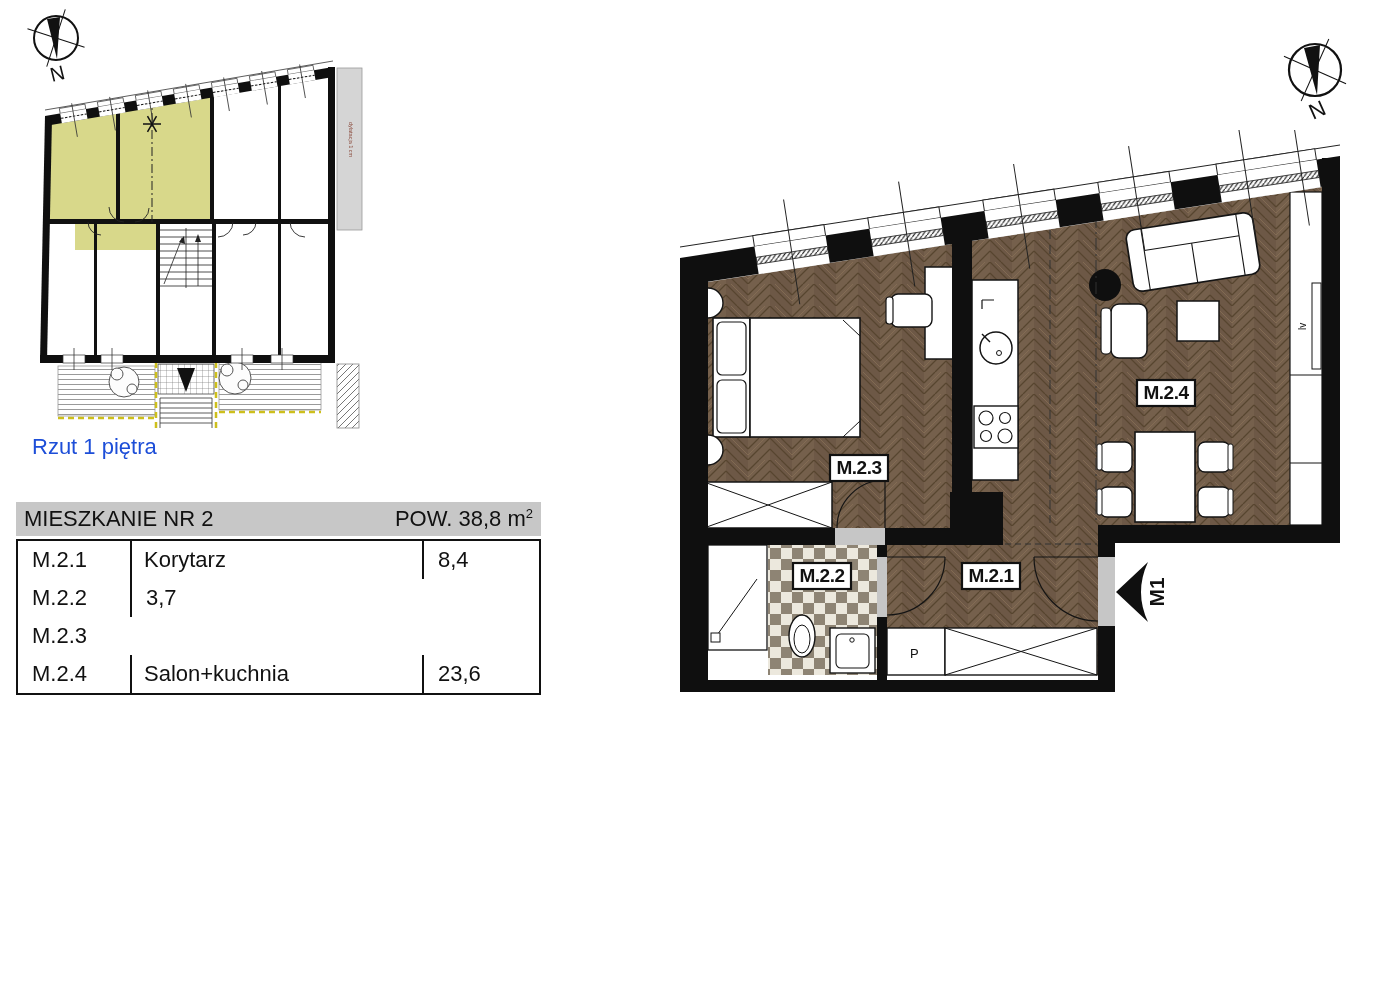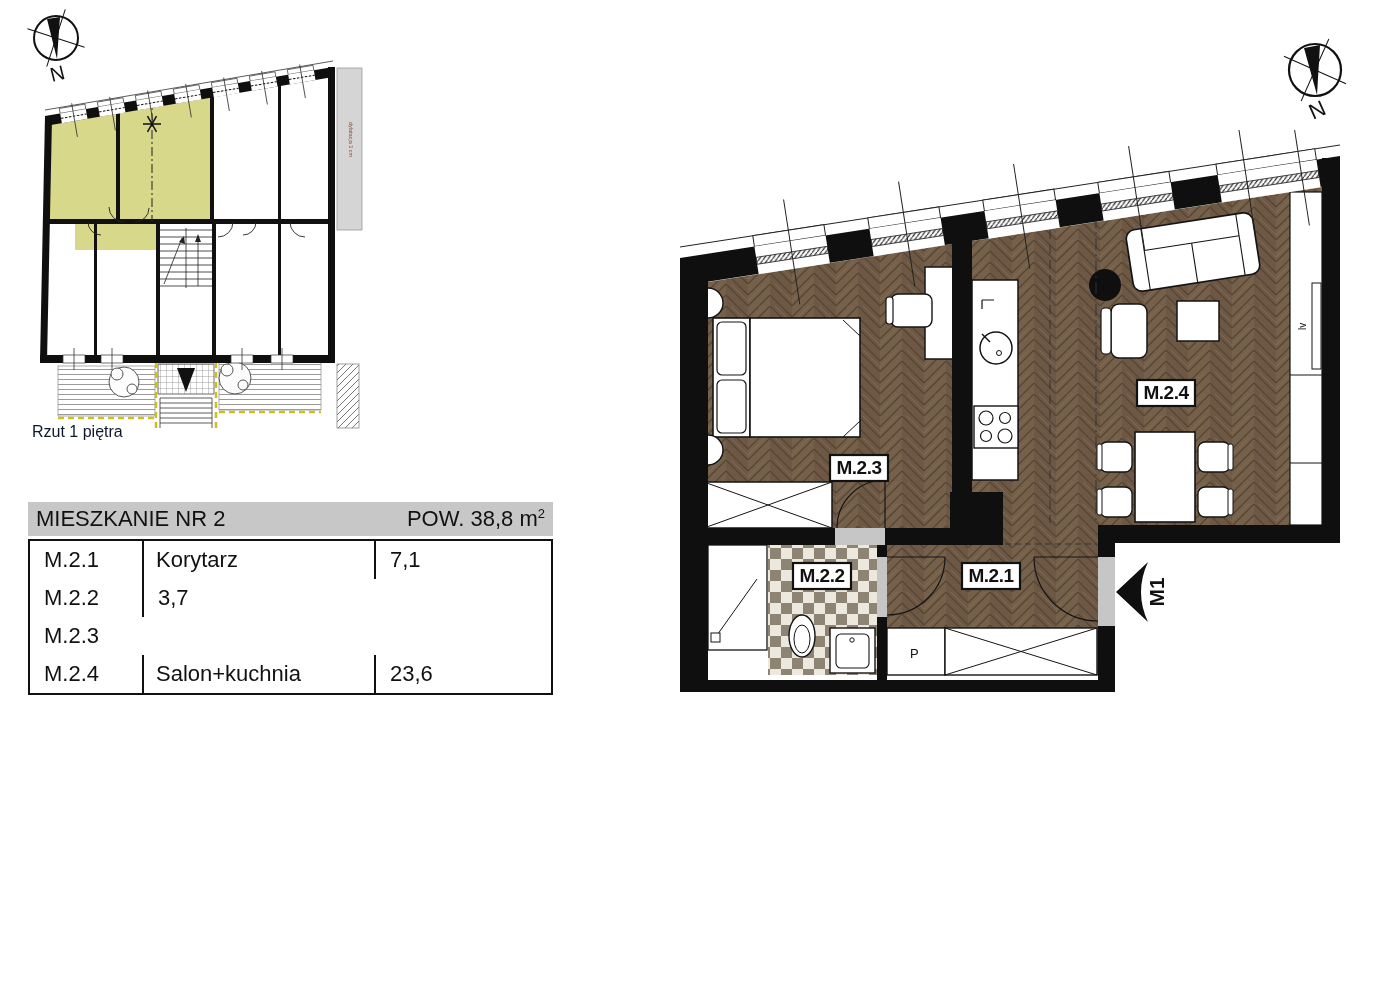--- a/index.html
+++ b/index.html
@@ -7,7 +7,7 @@
         font-family:"Liberation Sans",sans-serif;color:#111;}
   .abs{position:absolute;}
   
-  .caption{position:absolute;left:32px;top:423px;font-size:16px;color:#0f172a;}
+  .caption{position:absolute;left:32px;top:434px;font-size:22px;color:#1d4ed8;}
   
   .apt-table{position:absolute;left:28px;top:502px;width:525px;}
   .t-header{height:34px;background:#c7c7c7;display:flex;align-items:center;

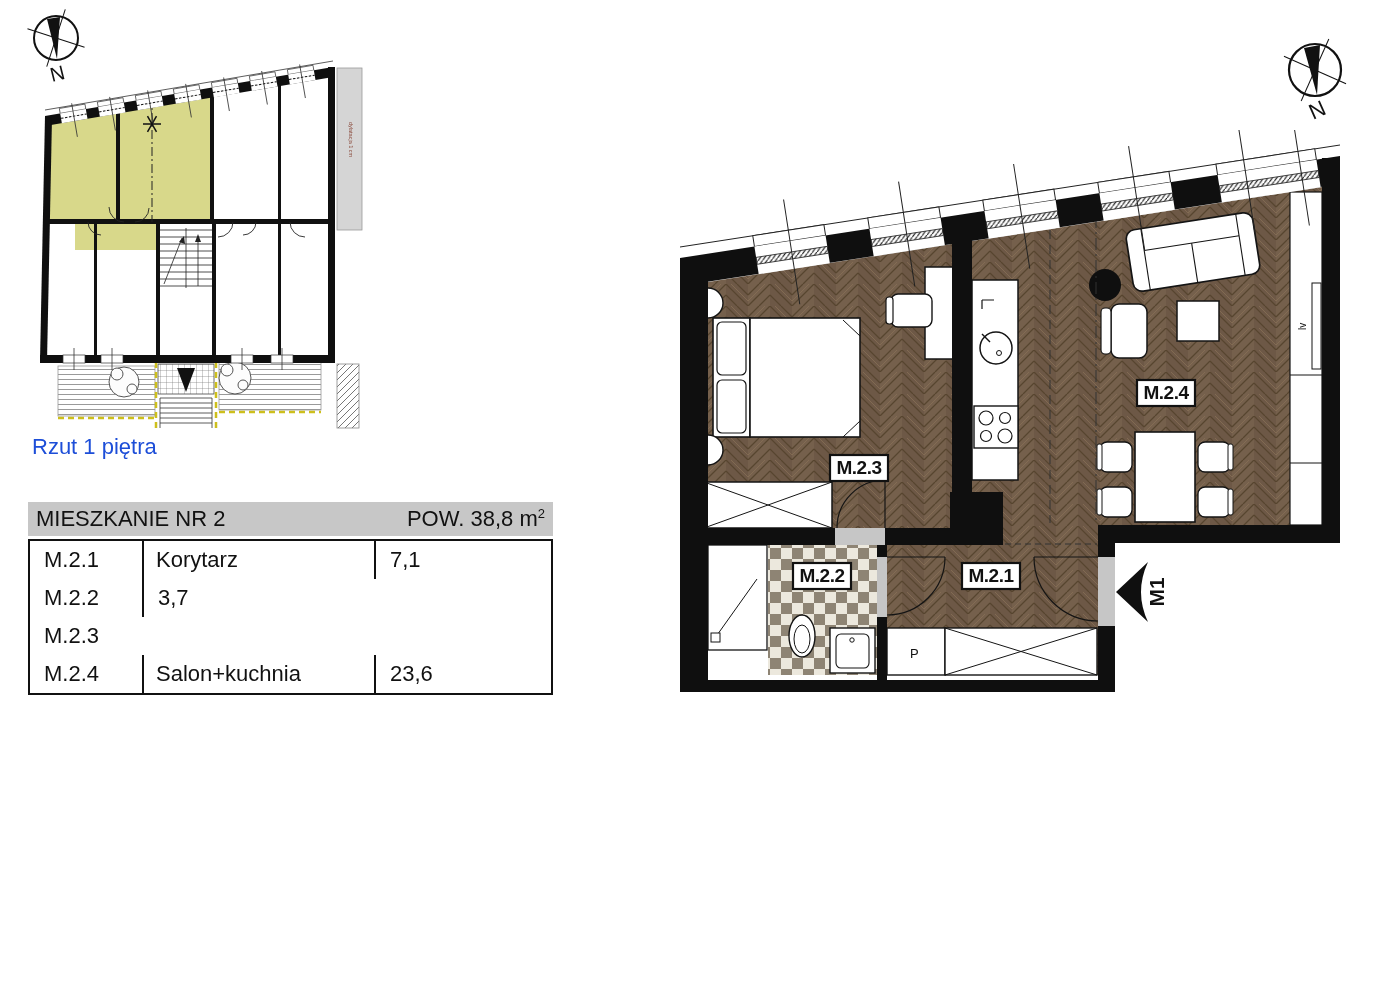--- a/index.html
+++ b/index.html
@@ -9,7 +9,7 @@
   
   .caption{position:absolute;left:32px;top:434px;font-size:22px;color:#1d4ed8;}
   
-  .apt-table{position:absolute;left:28px;top:502px;width:525px;}
+  .apt-table{position:absolute;left:16px;top:502px;width:525px;}
   .t-header{height:34px;background:#c7c7c7;display:flex;align-items:center;
             justify-content:space-between;font-size:22px;padding:0 8px;box-sizing:border-box;}
   .t-header sup{font-size:13px;}

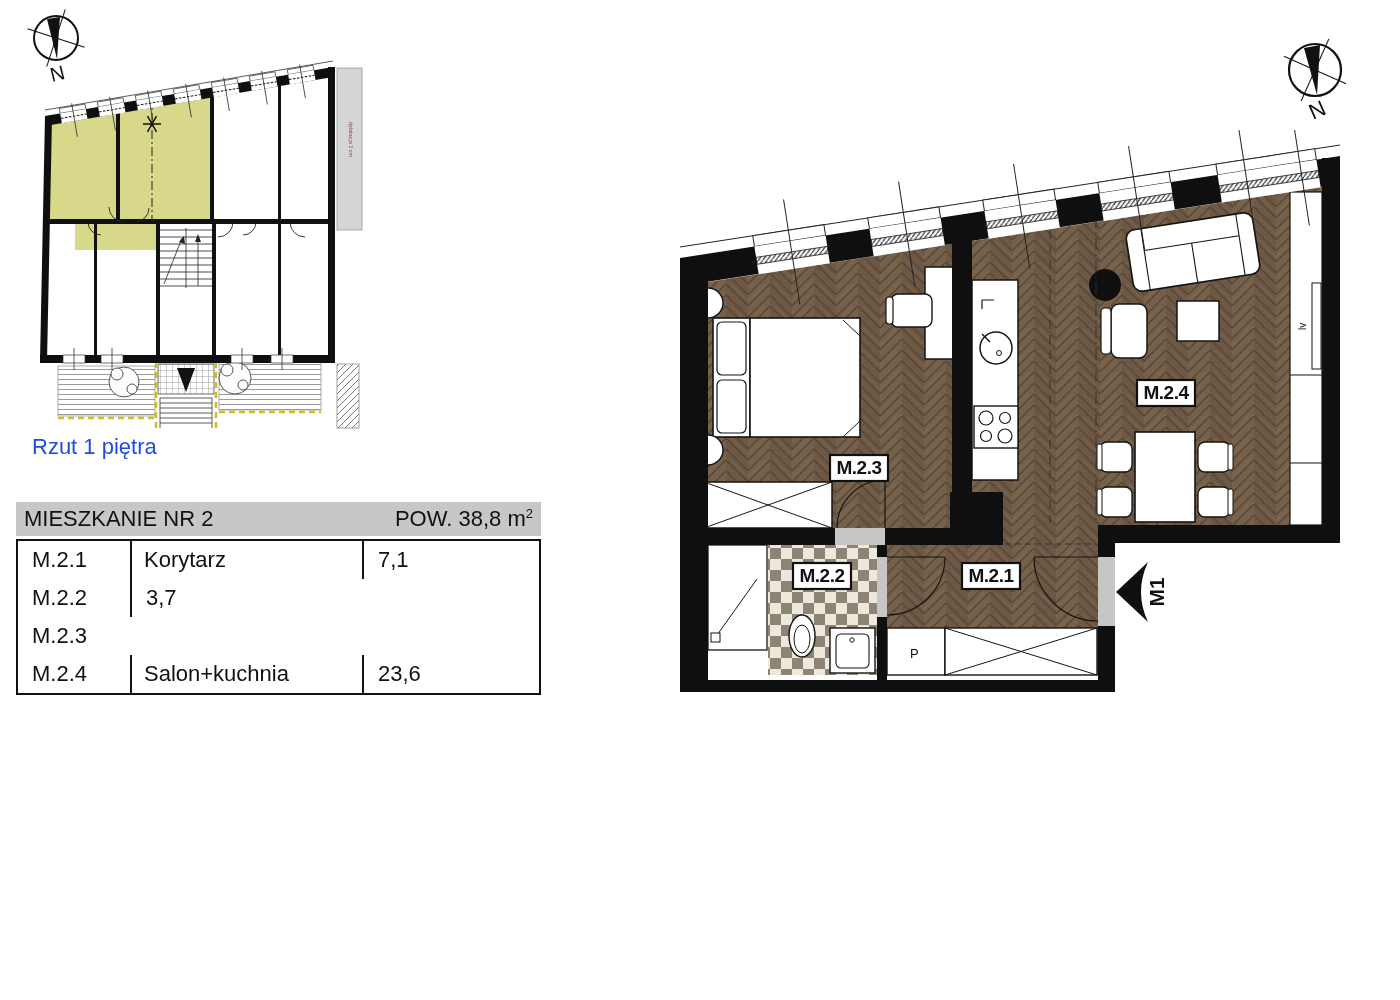--- a/index.html
+++ b/index.html
@@ -16,7 +16,7 @@
   .t-body{border:2px solid #111;height:152px;display:flex;flex-direction:column;margin-top:3px;}
   .t-row{flex:1;display:flex;align-items:center;font-size:22px;}
   .t-c1{width:112px;padding-left:14px;box-sizing:border-box;}
-  .t-c2{width:232px;padding-left:12px;box-sizing:border-box;border-left:2px solid #111;height:100%;display:flex;align-items:center;}
+  .t-c2{width:292px;padding-left:12px;box-sizing:border-box;border-left:2px solid #111;height:100%;display:flex;align-items:center;}
   .t-c3{flex:1;padding-left:14px;box-sizing:border-box;border-left:2px solid #111;height:100%;display:flex;align-items:center;}
   svg text{font-family:"Liberation Sans",sans-serif;}
   .room-label{font-weight:bold;font-size:19px;fill:#111;letter-spacing:-0.5px;}

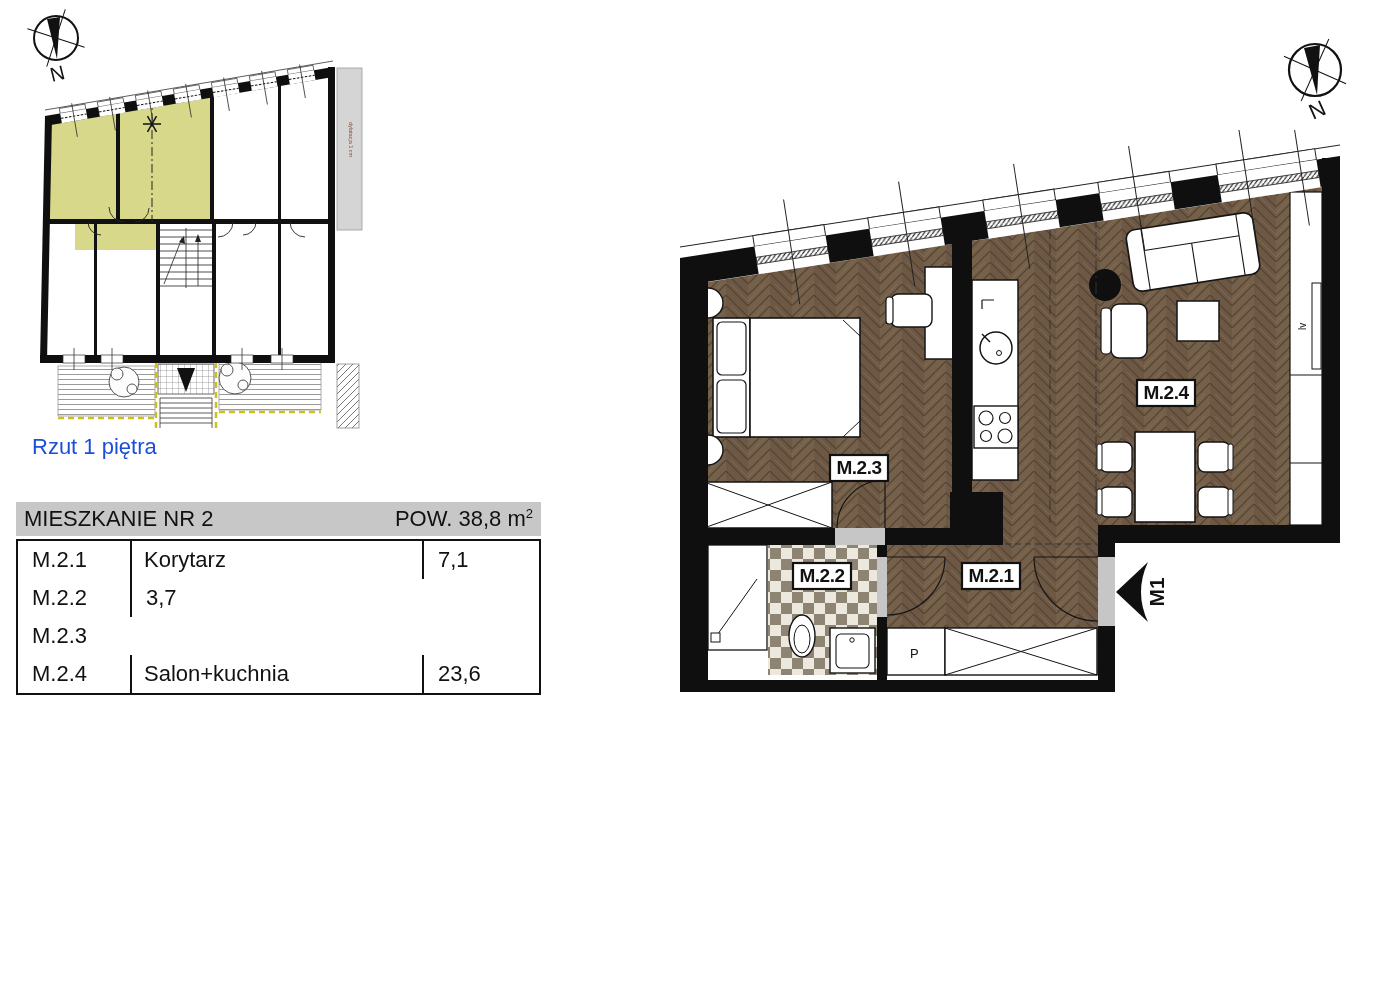--- a/index.html
+++ b/index.html
@@ -223,7 +223,7 @@
       <div class="t-row">
         <div class="t-c1">M.2.1</div>
         <div class="t-c2">Korytarz</div>
-        <div class="t-c3">7,1</div>
+        <div class="t-c3">8,4</div>
       </div>
       <div class="t-row">
         <div class="t-c1">M.2.2</div>

